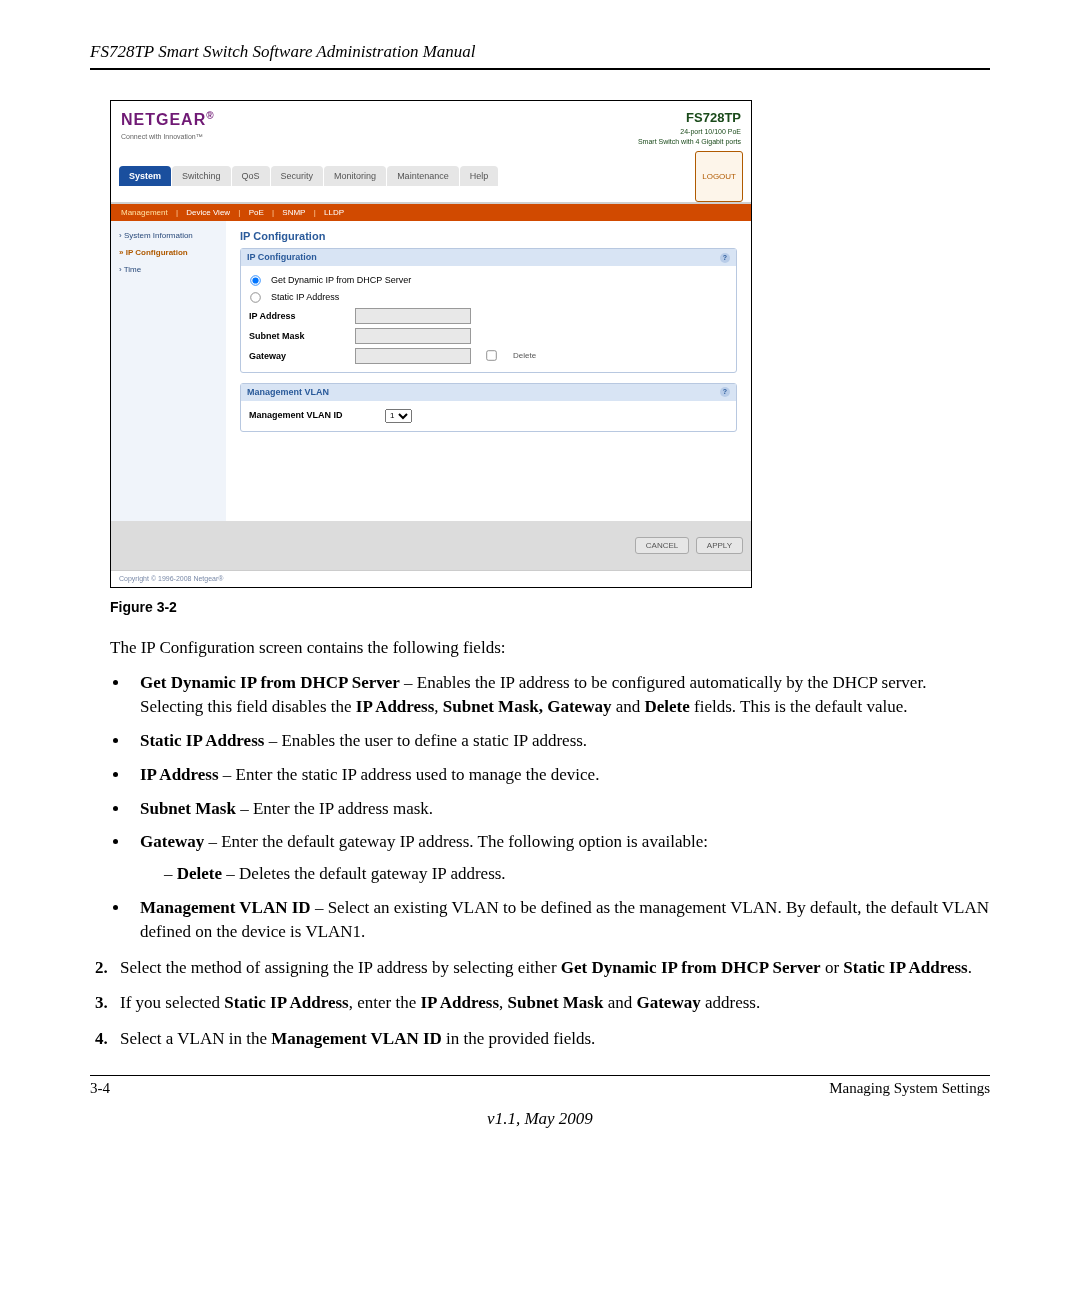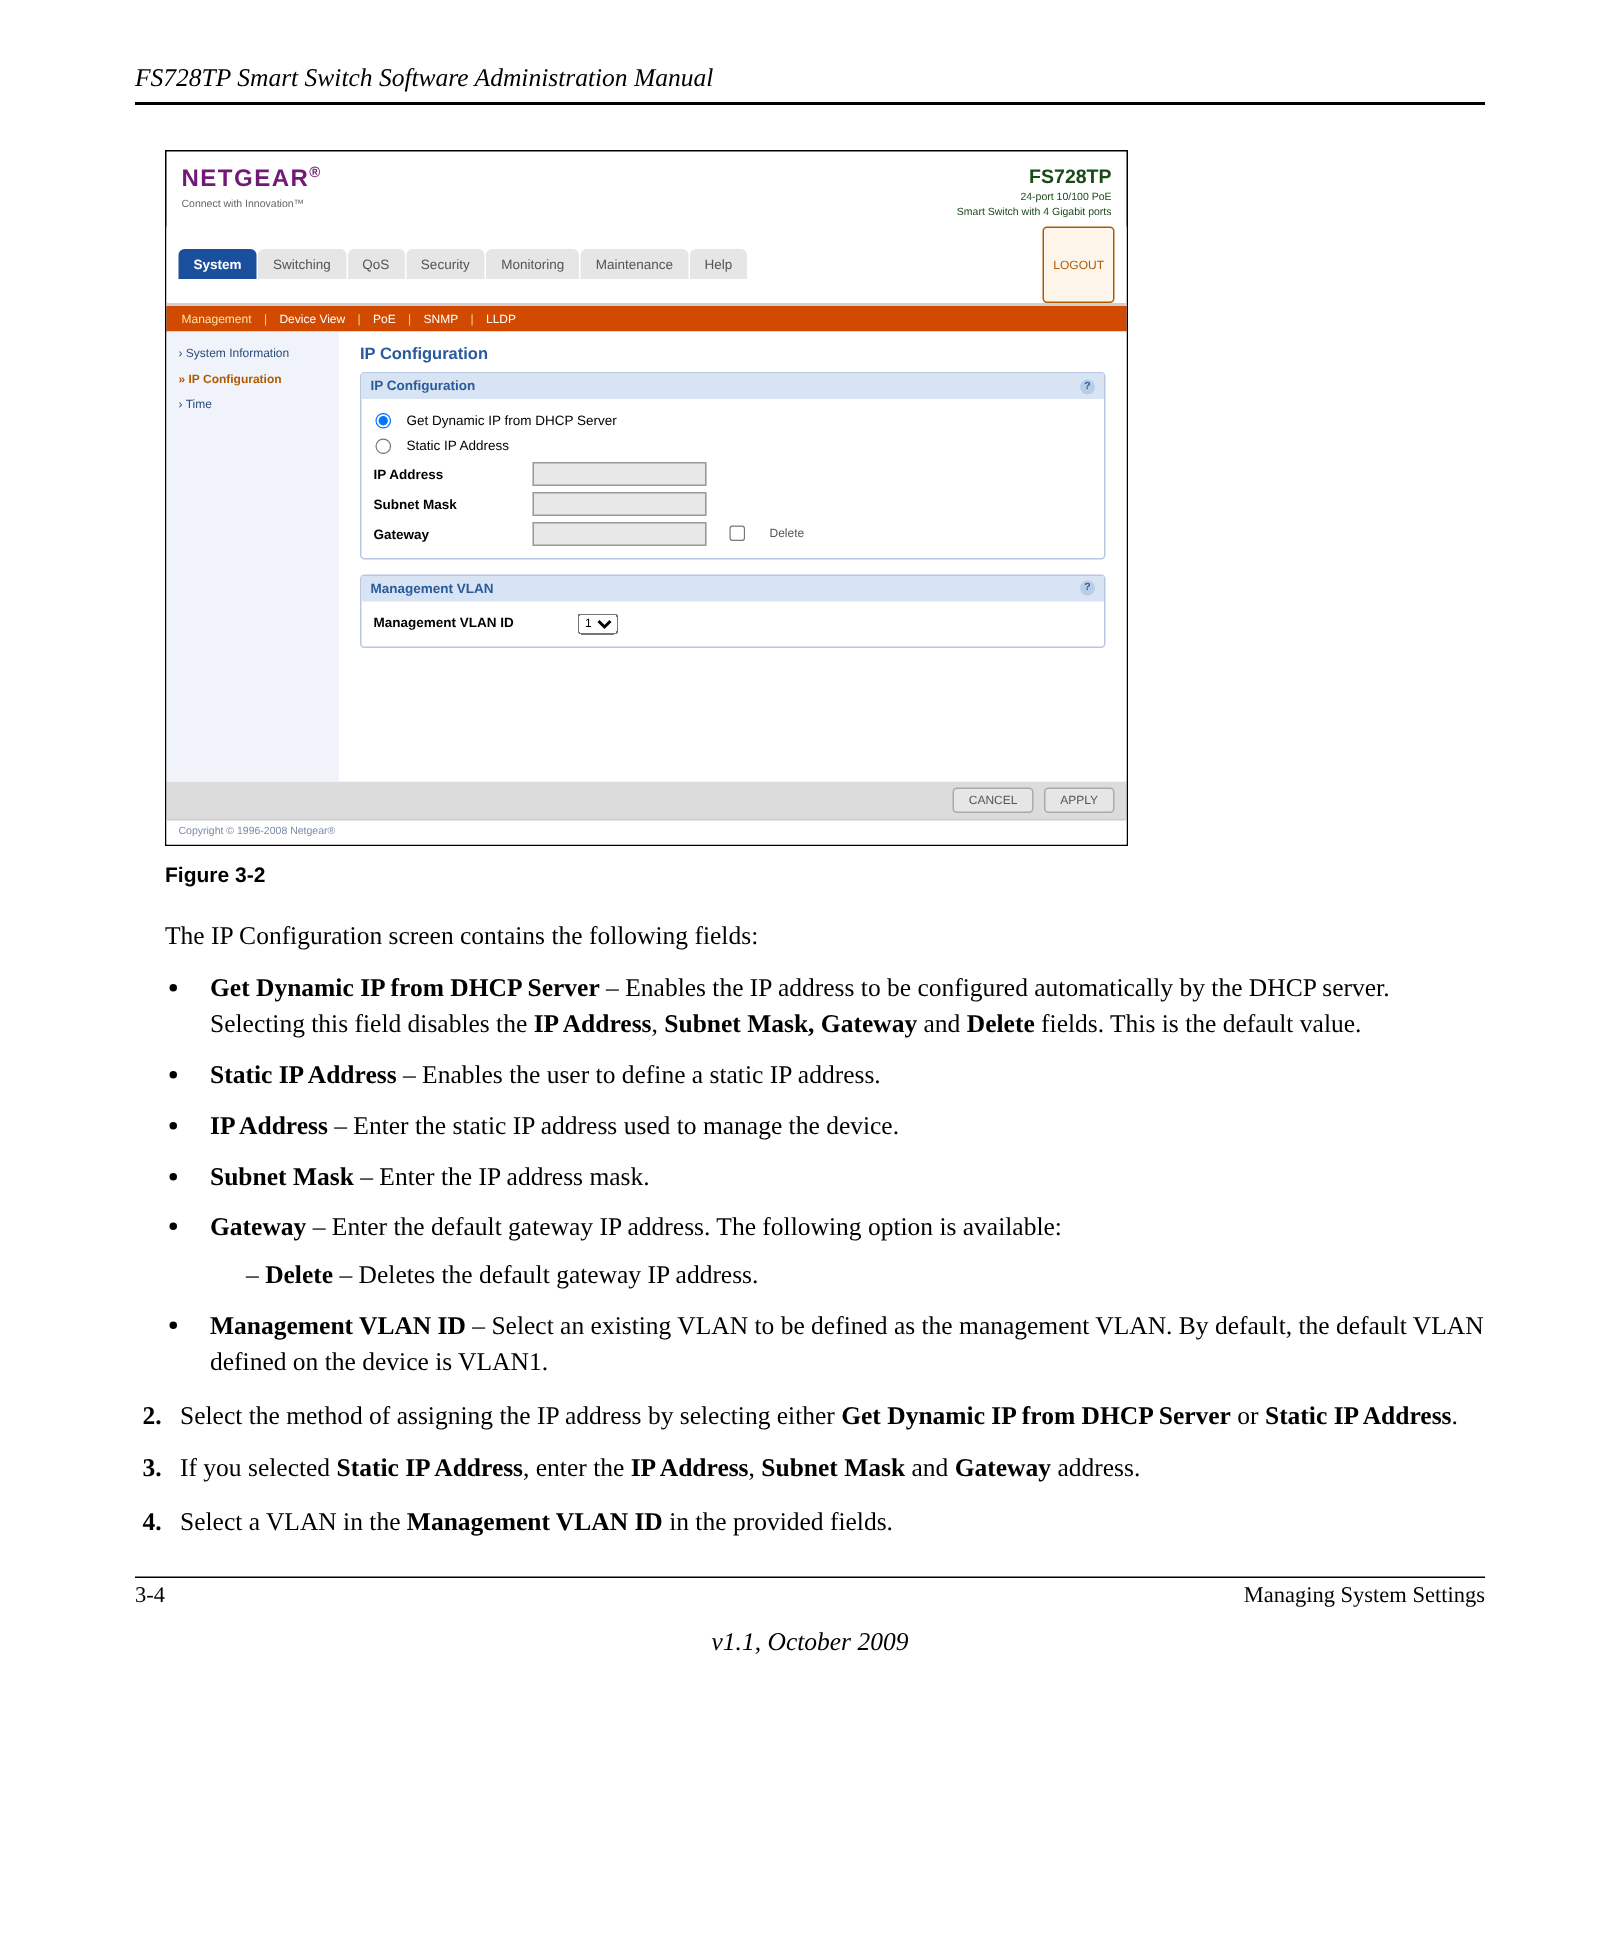--- a/index.html
+++ b/index.html
@@ -178,7 +178,7 @@
   .del-lbl { font-size: 8px; color: #555; margin-left: 6px; }
   .footer-bar {
     background: #dcdcdc;
-    padding: 4px 8px;
+    padding: 16px 8px;
     text-align: right;
   }
   .btn {

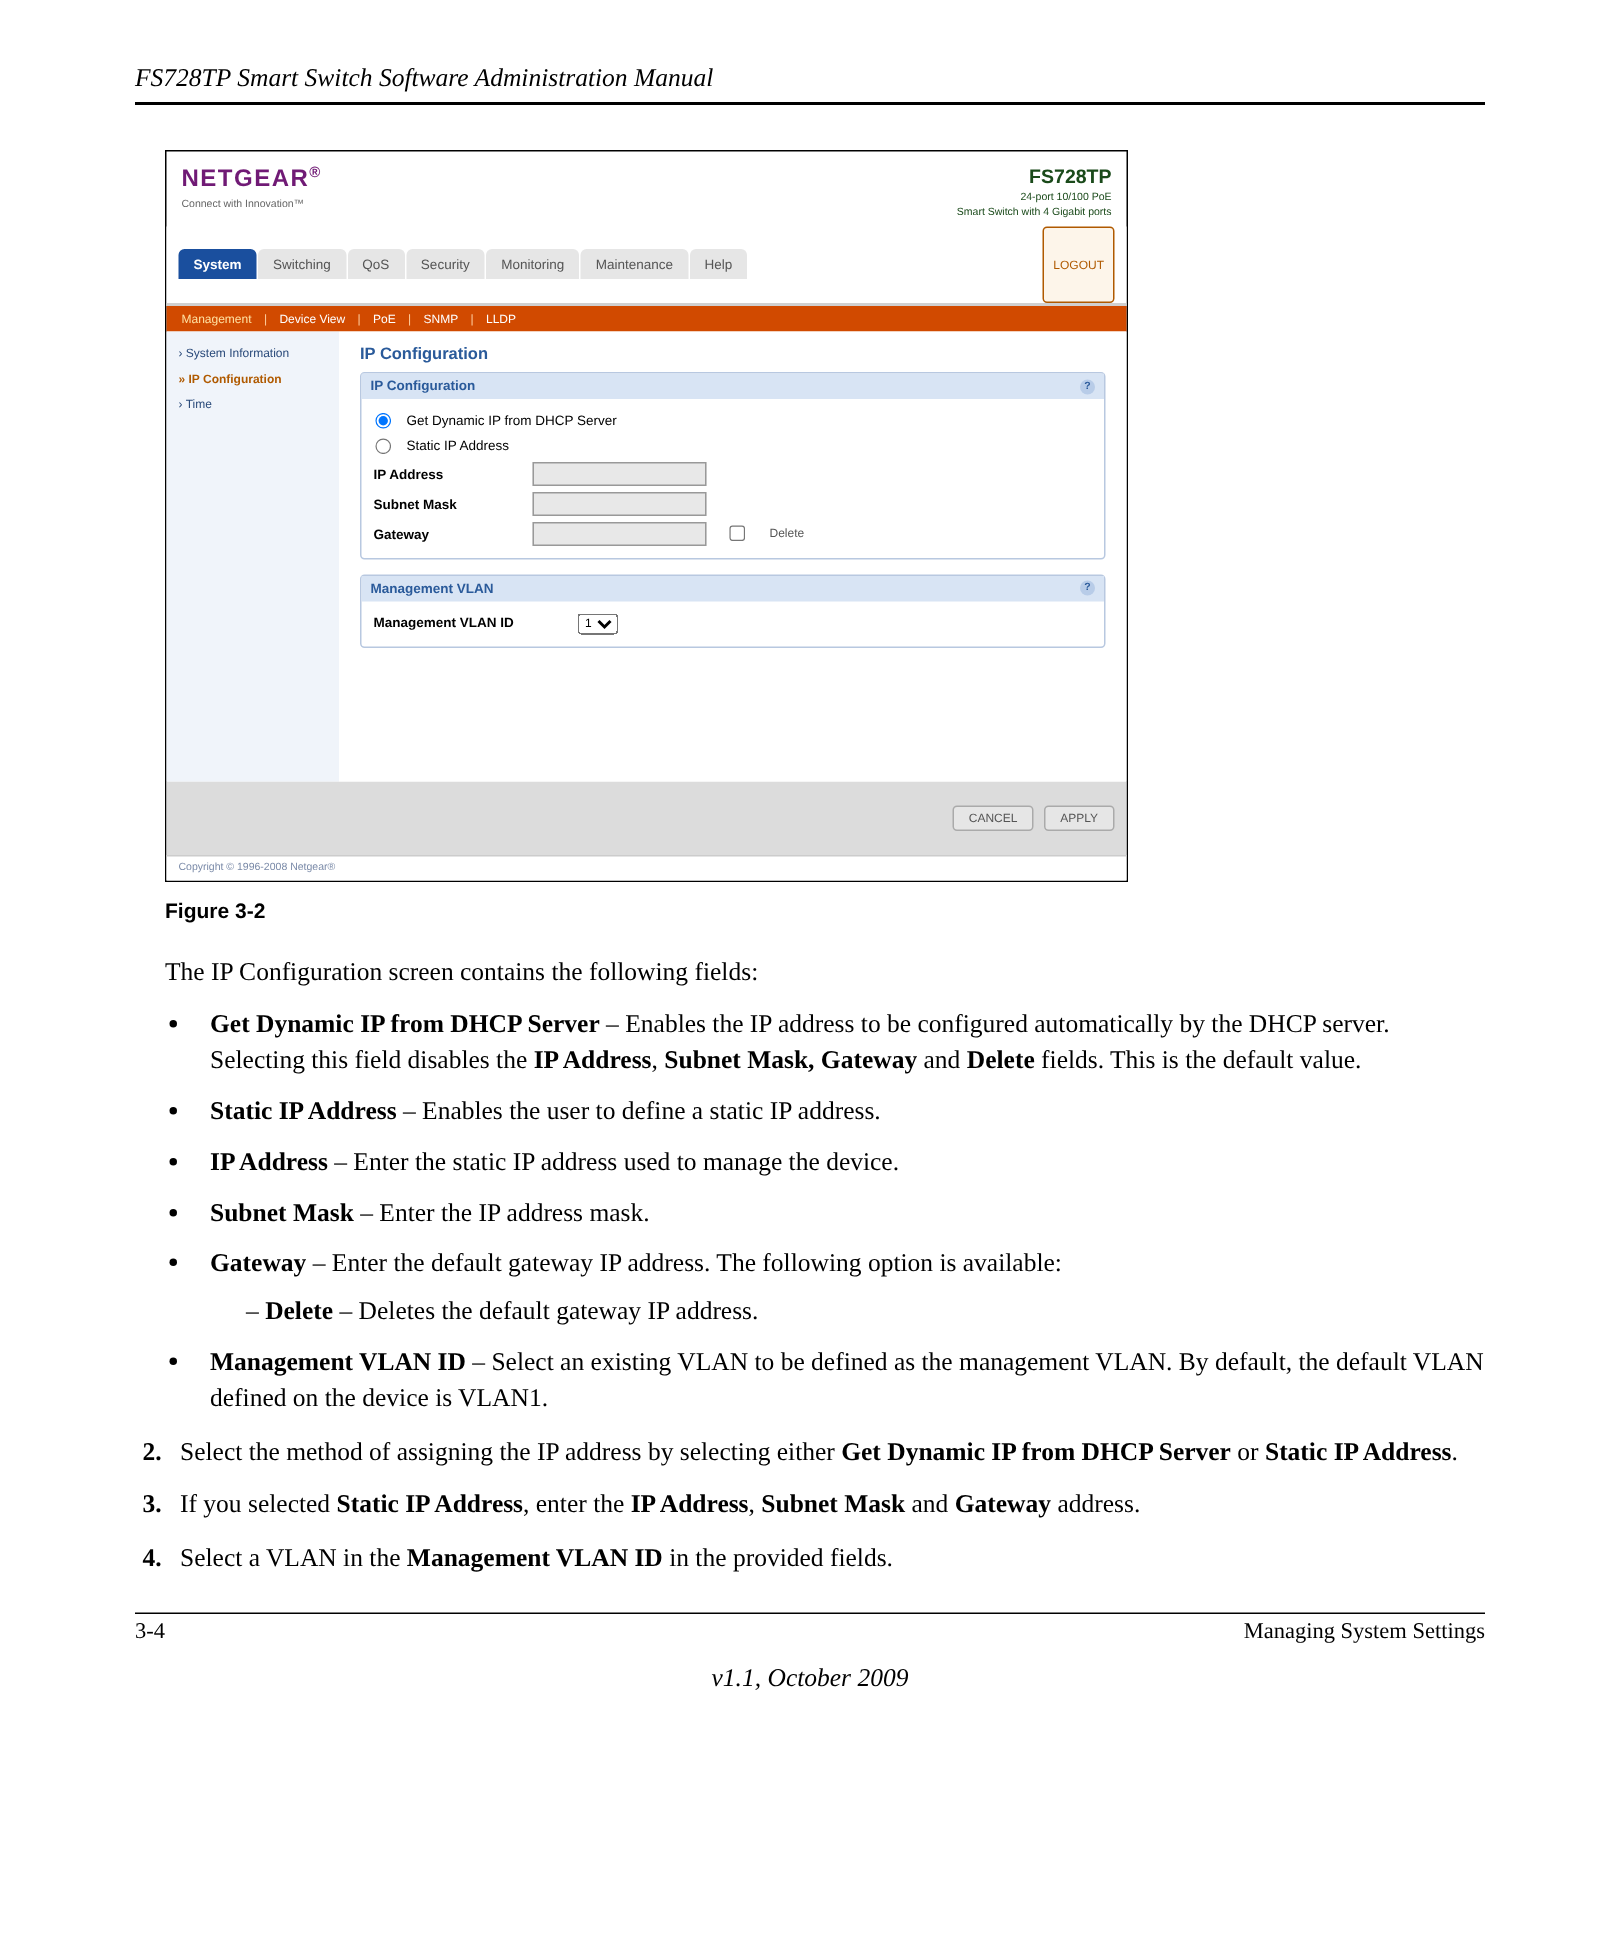--- a/index.html
+++ b/index.html
@@ -362,6 +362,6 @@
   <span>3-4</span>
   <span>Managing System Settings</span>
 </div>
-<div class="version">v1.1, October 2009</div>
+<div class="version">v1.1, May 2009</div>
 
 </body></html>

